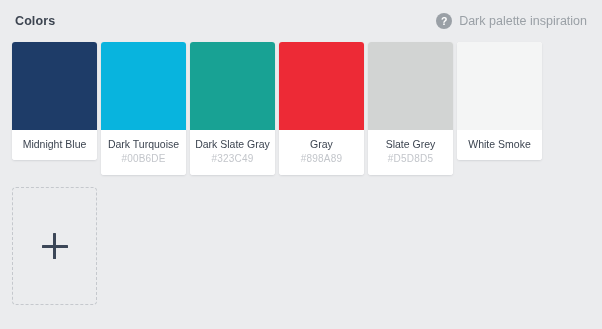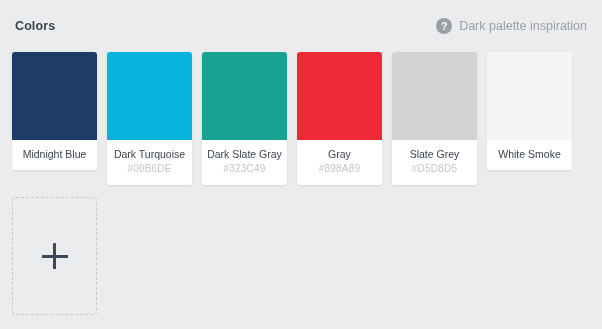--- a/index.html
+++ b/index.html
@@ -26,7 +26,7 @@
   
   .panel-header {
     position: relative;
-    height: 52px;
+    height: 42px;
     display: flex;
     align-items: center;
     justify-content: space-between;

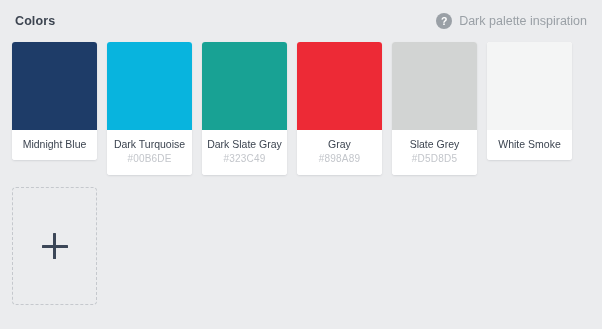--- a/index.html
+++ b/index.html
@@ -66,7 +66,7 @@
   
   .swatch-row {
     display: flex;
-    gap: 10px;
+    gap: 4px;
     align-items: flex-start;
   }
   .color-card {

